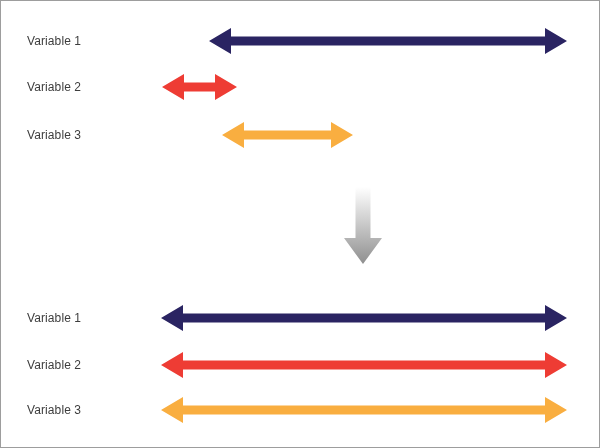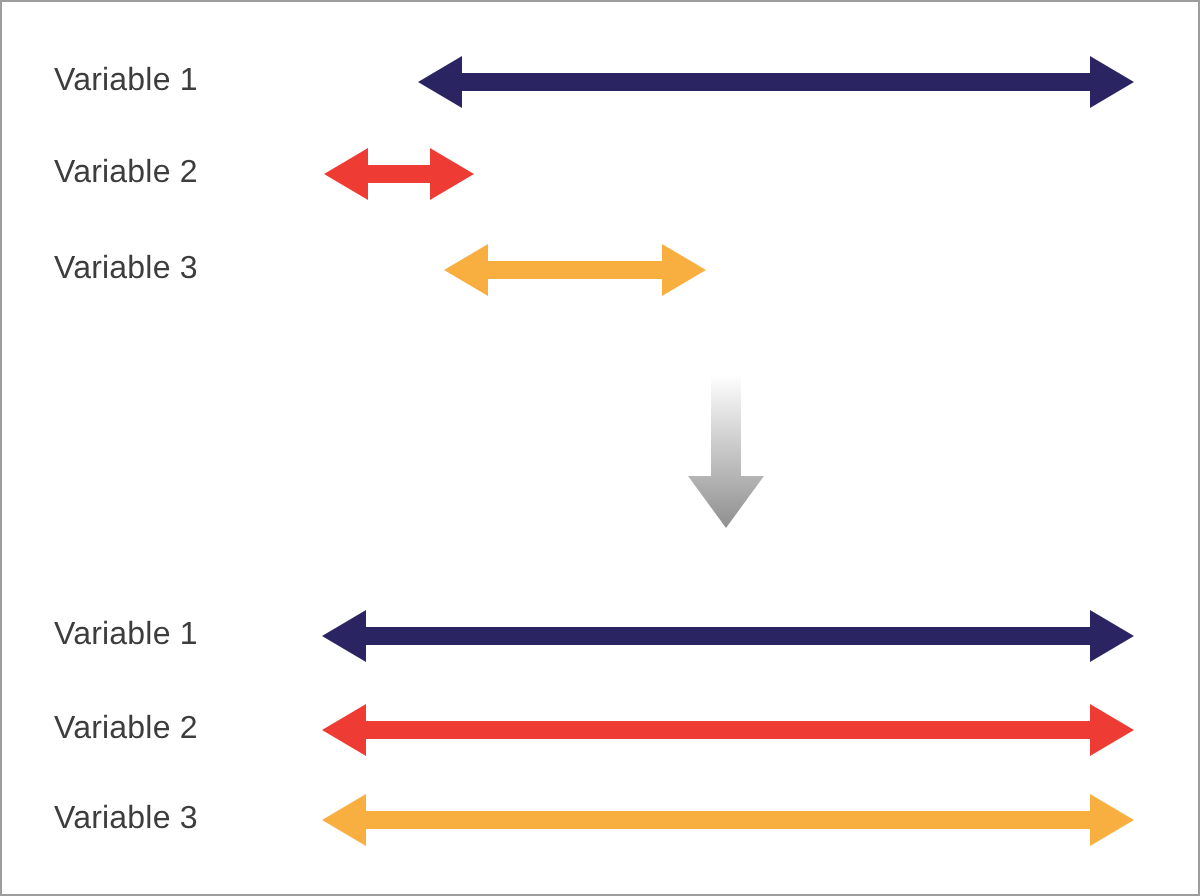--- a/index.html
+++ b/index.html
@@ -26,7 +26,7 @@
   .var-label {
     position: absolute;
     font-family: "Liberation Sans", sans-serif;
-    font-size: 16px;
+    font-size: 12px;
     font-weight: 400;
     color: #3d3d3d;
     letter-spacing: 0.1px;

